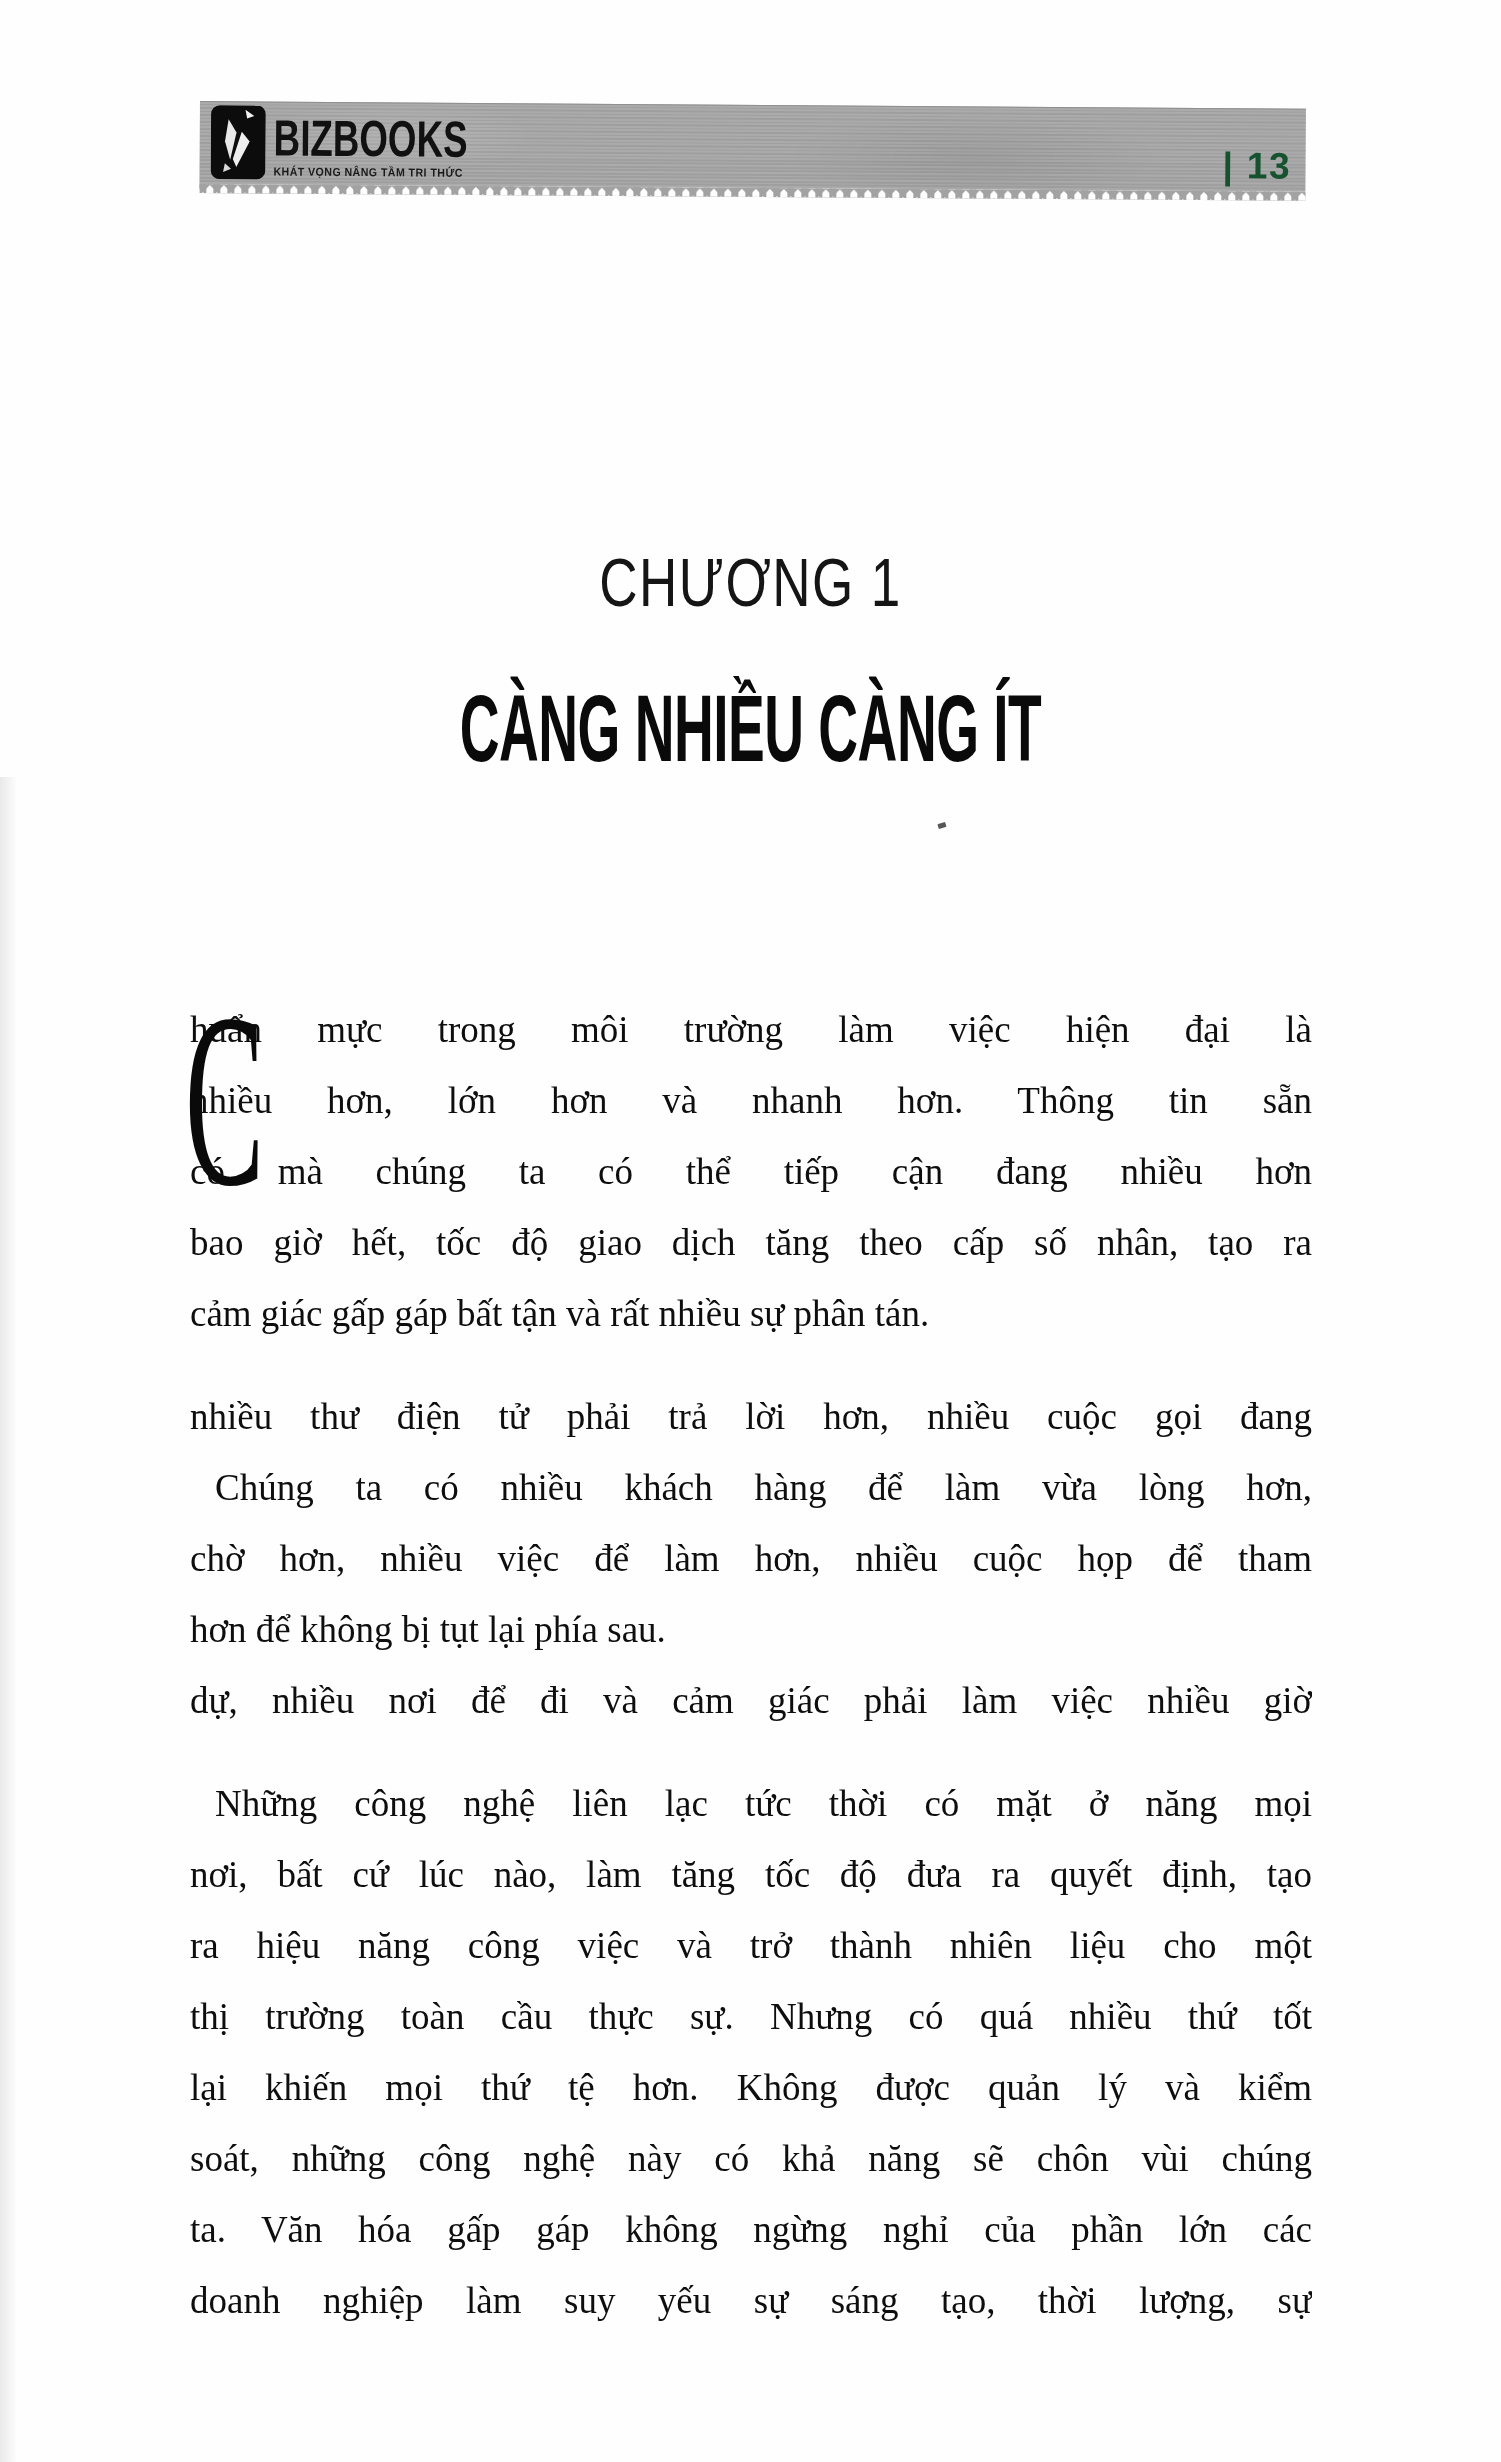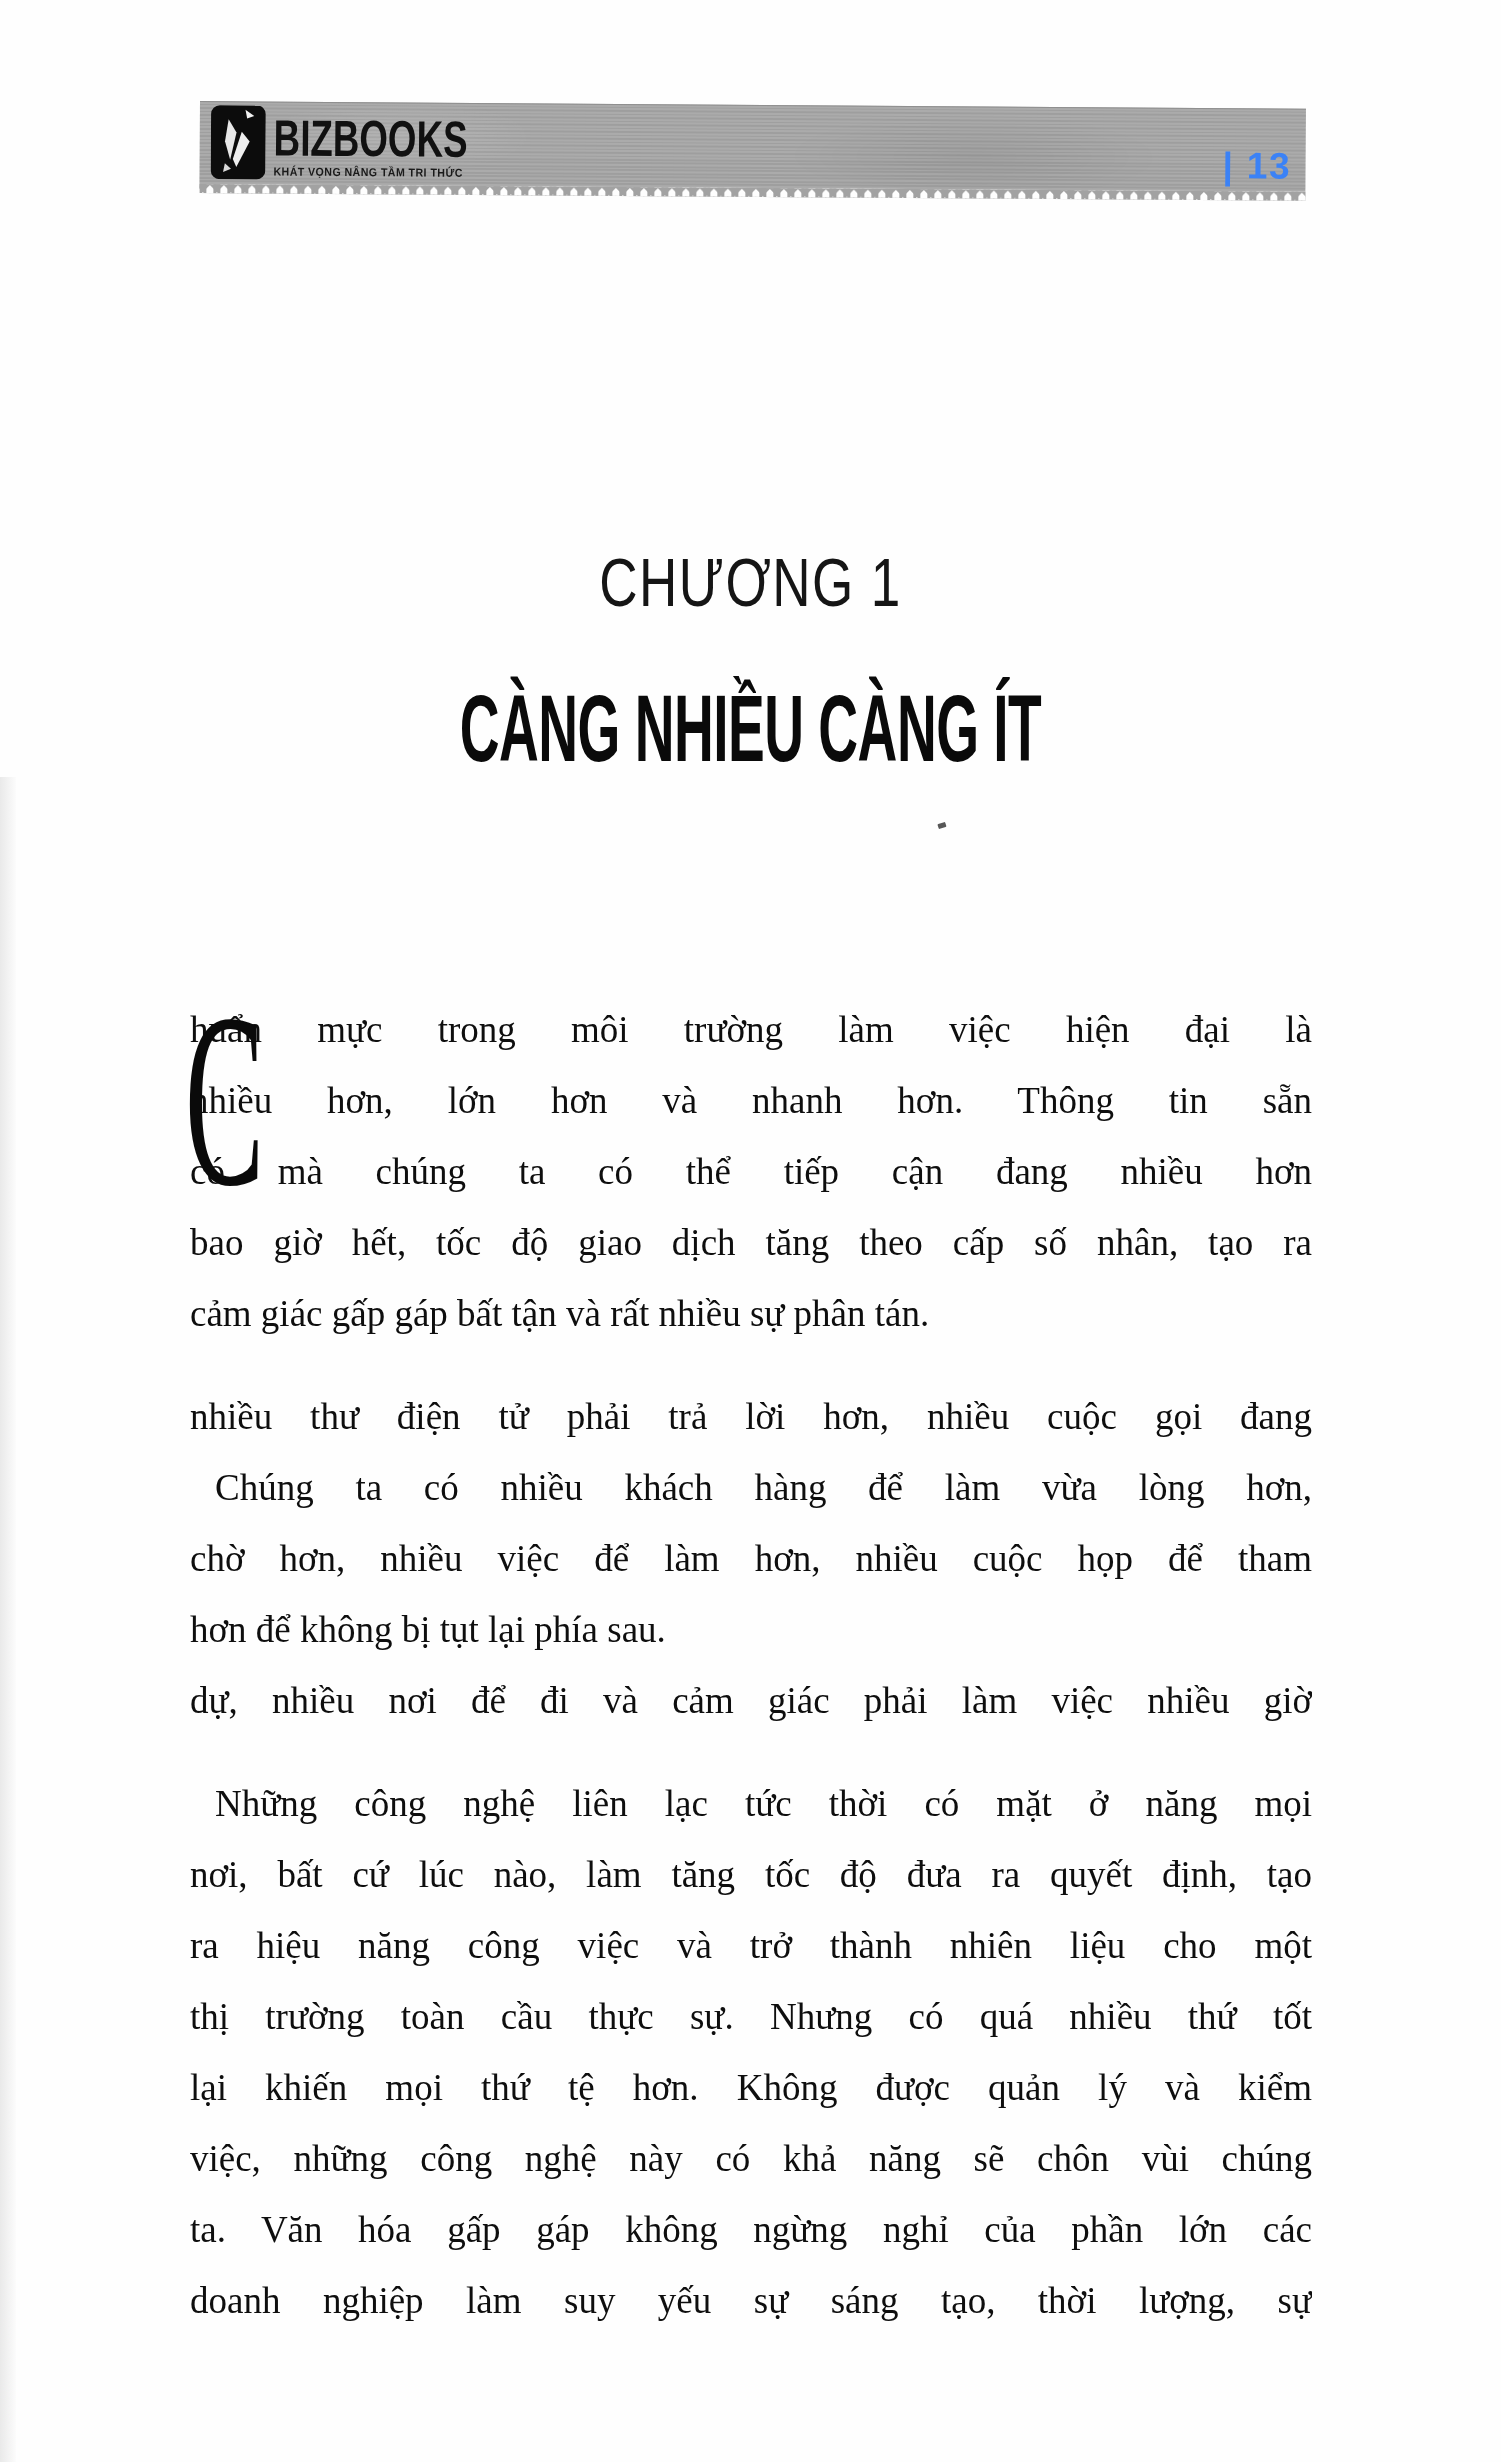--- a/index.html
+++ b/index.html
@@ -54,7 +54,7 @@
   .page-number {
     position:absolute; right:14px; top:37px;
     font-family:"Liberation Sans","DejaVu Sans",sans-serif;
-    font-weight:bold; font-size:37px; color:#3b82f6; letter-spacing:1.8px;
+    font-weight:bold; font-size:37px; color:#14532d; letter-spacing:1.8px;
     white-space:nowrap;
   }
 

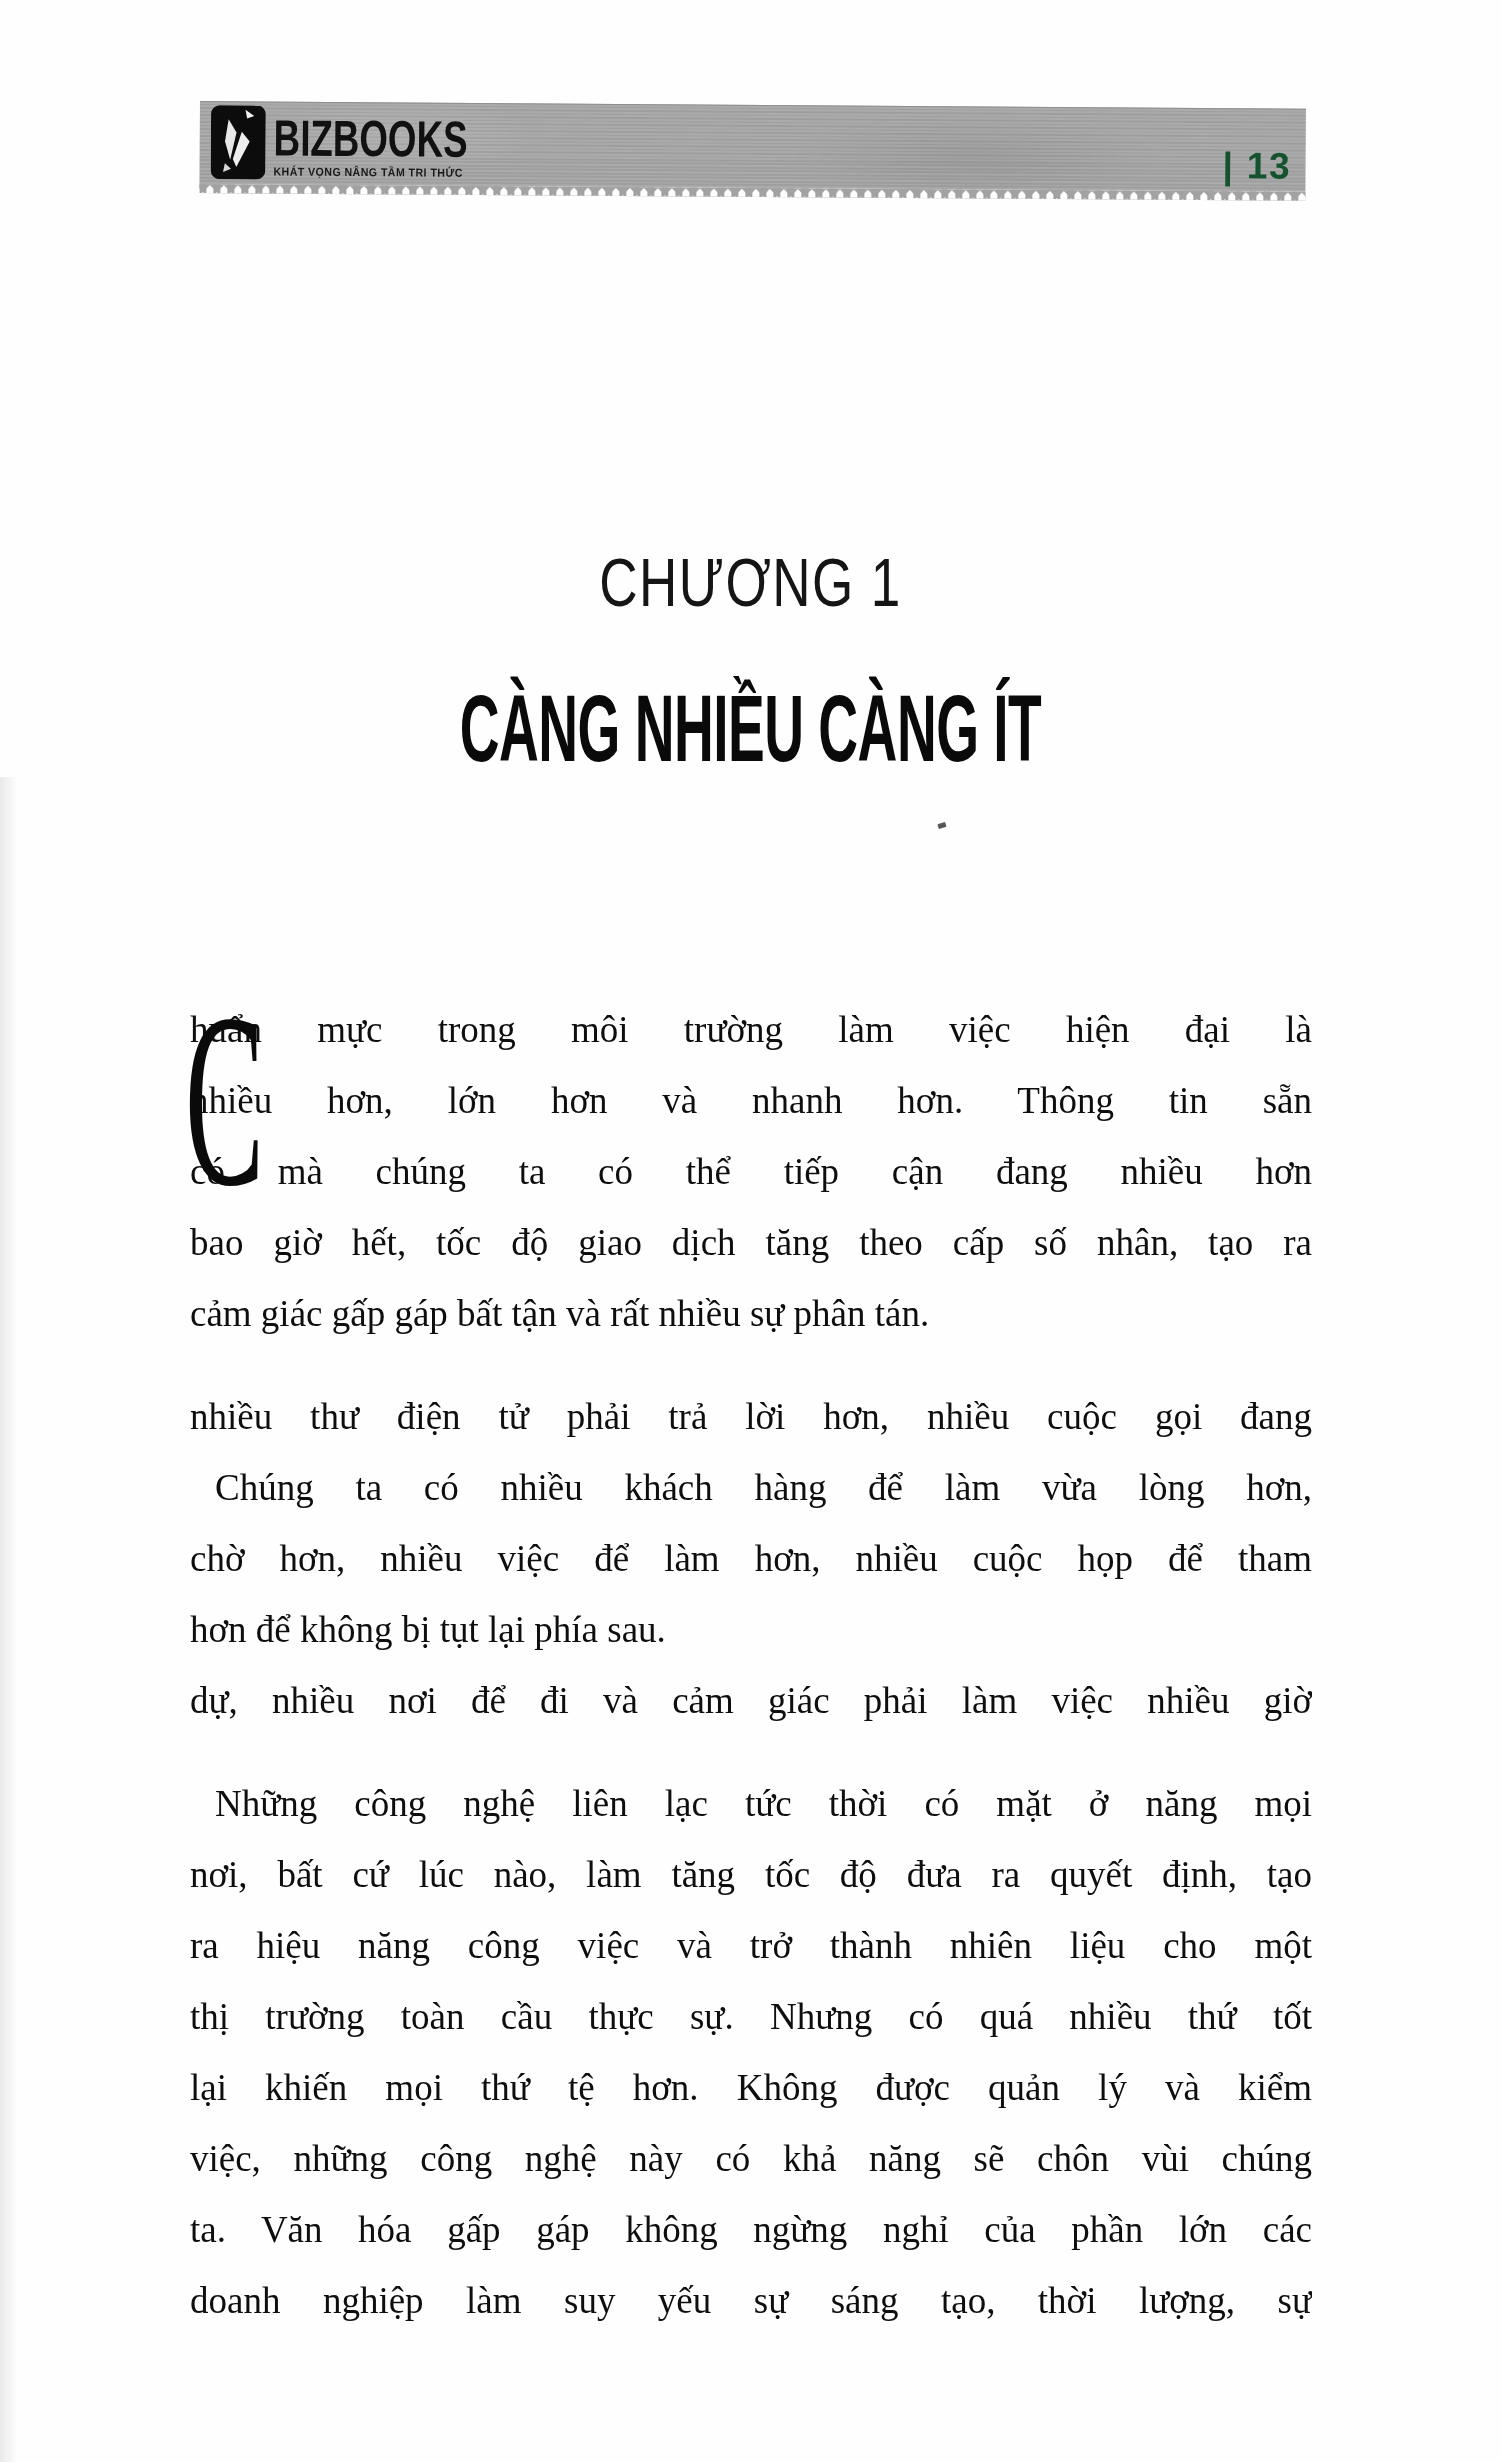--- a/index.html
+++ b/index.html
@@ -158,7 +158,7 @@
           <div class="line j">ra hiệu năng công việc và trở thành nhiên liệu cho một</div>
           <div class="line j">thị trường toàn cầu thực sự. Nhưng có quá nhiều thứ tốt</div>
           <div class="line j">lại khiến mọi thứ tệ hơn. Không được quản lý và kiểm</div>
-          <div class="line j">việc, những công nghệ này có khả năng sẽ chôn vùi chúng</div>
+          <div class="line j">soát, những công nghệ này có khả năng sẽ chôn vùi chúng</div>
           <div class="line j">ta. Văn hóa gấp gáp không ngừng nghỉ của phần lớn các</div>
           <div class="line j">doanh nghiệp làm suy yếu sự sáng tạo, thời lượng, sự</div>
         </div>

